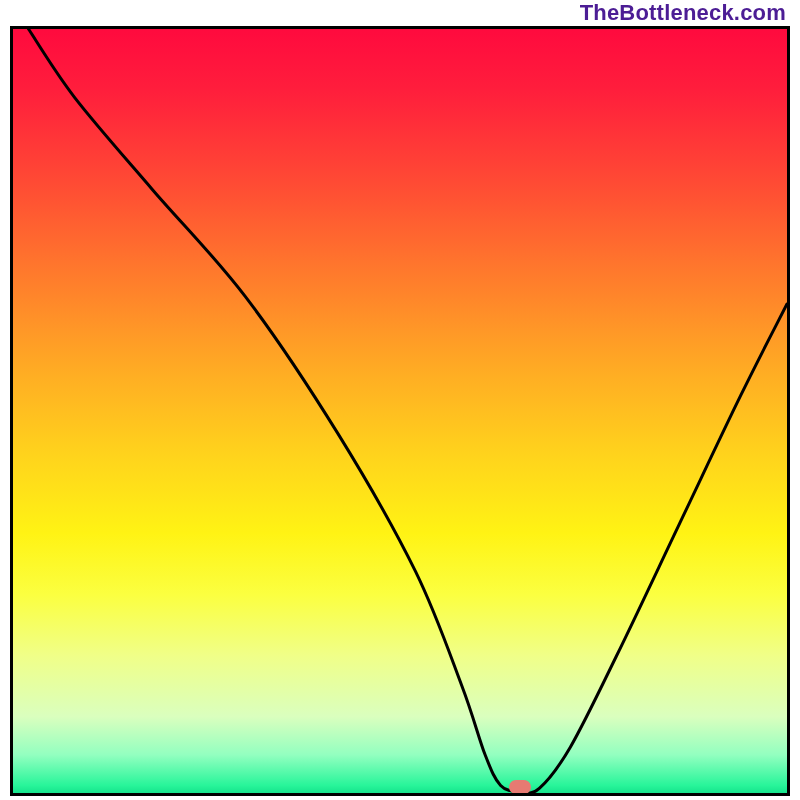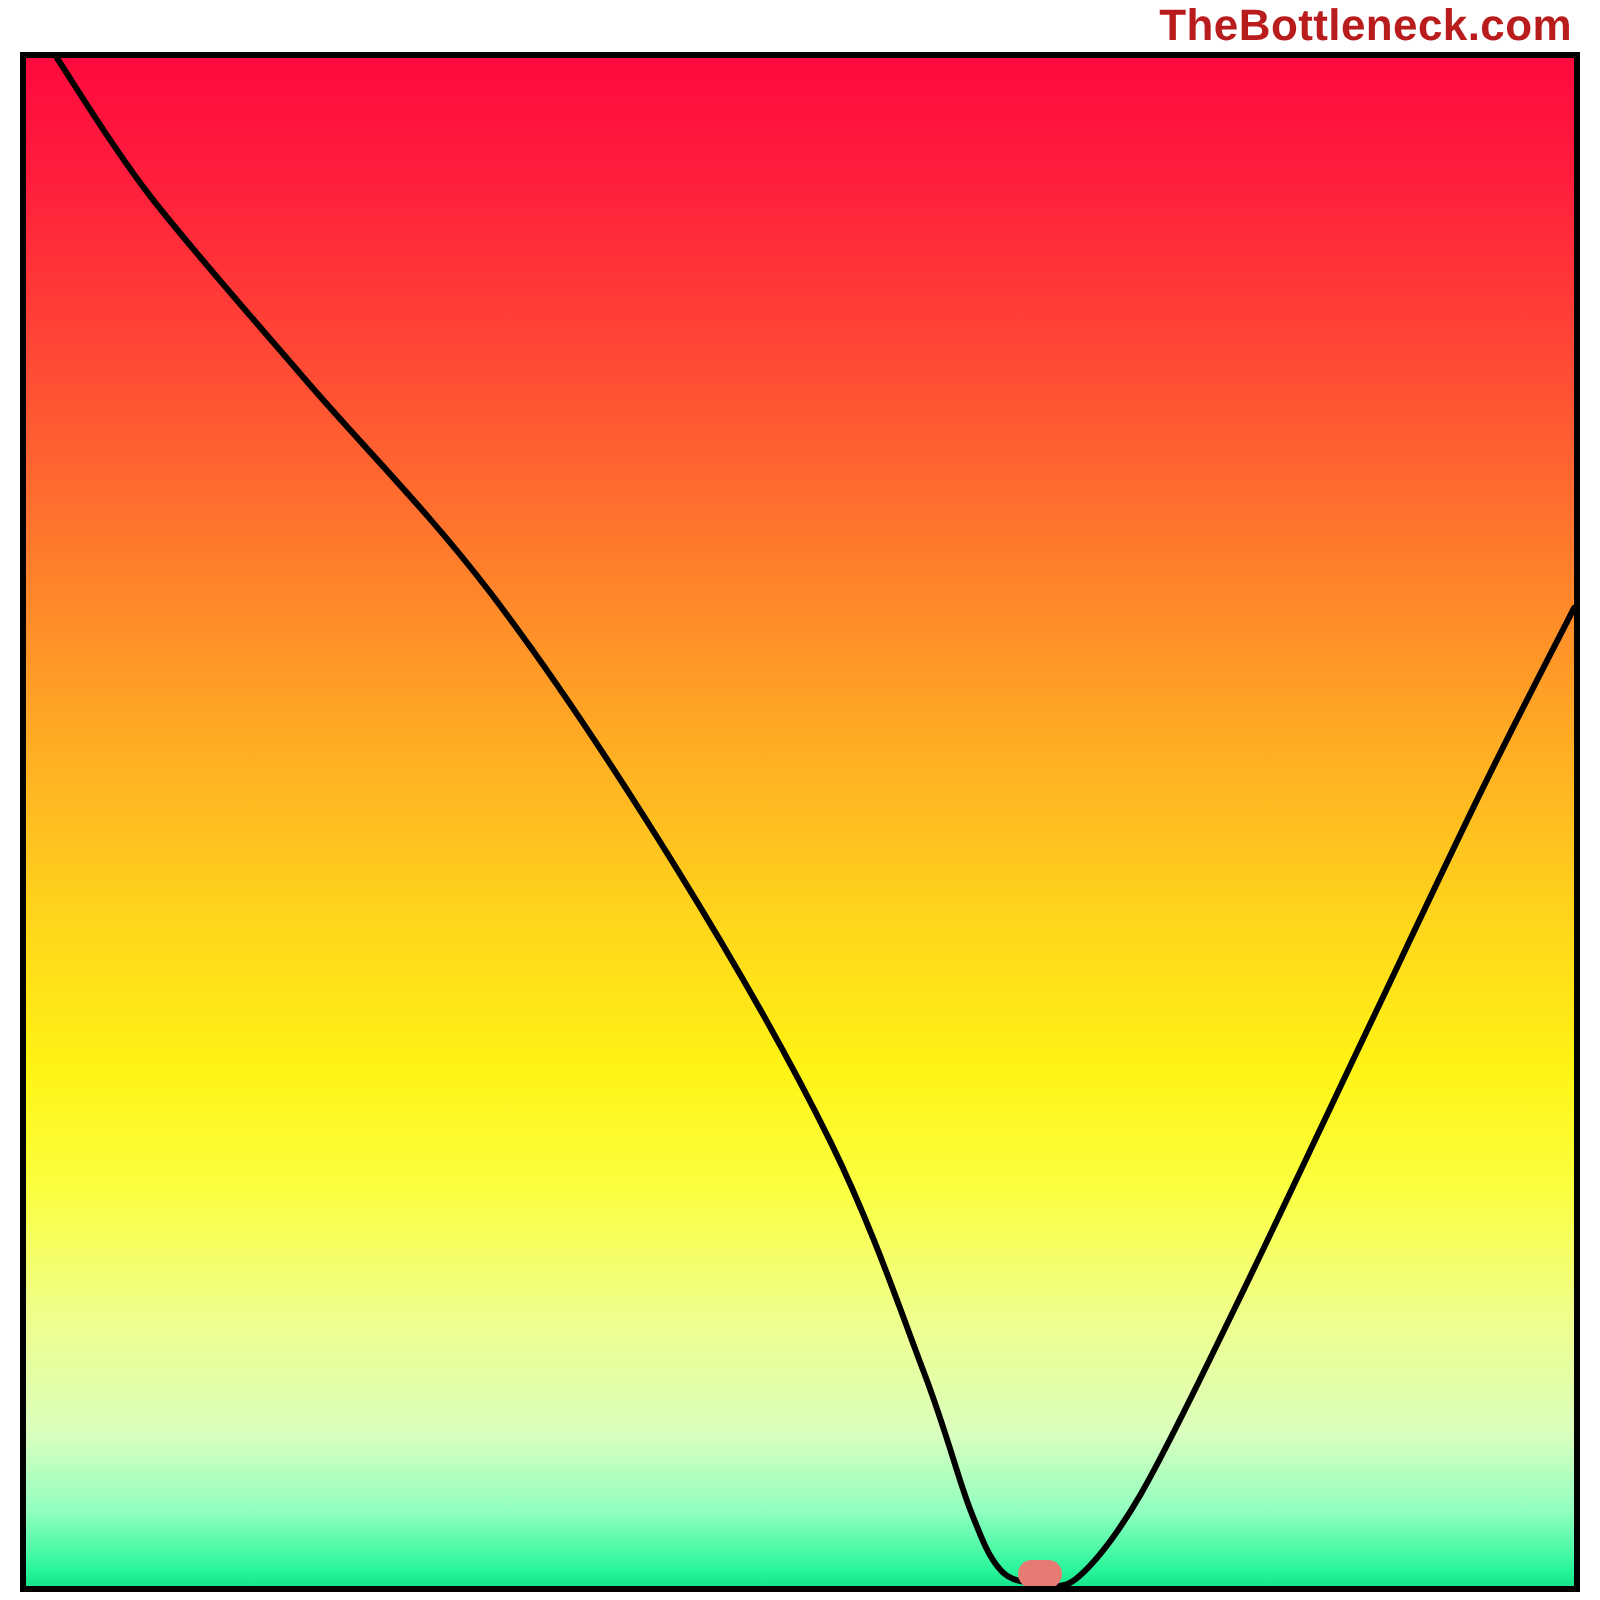--- a/index.html
+++ b/index.html
@@ -22,7 +22,7 @@
     font-family: Arial, Helvetica, sans-serif;
     font-size: 22px;
     font-weight: 600;
-    color: #b91c1c;
+    color: #4c1d95;
     letter-spacing: 0.2px;
     z-index: 30;
   }

